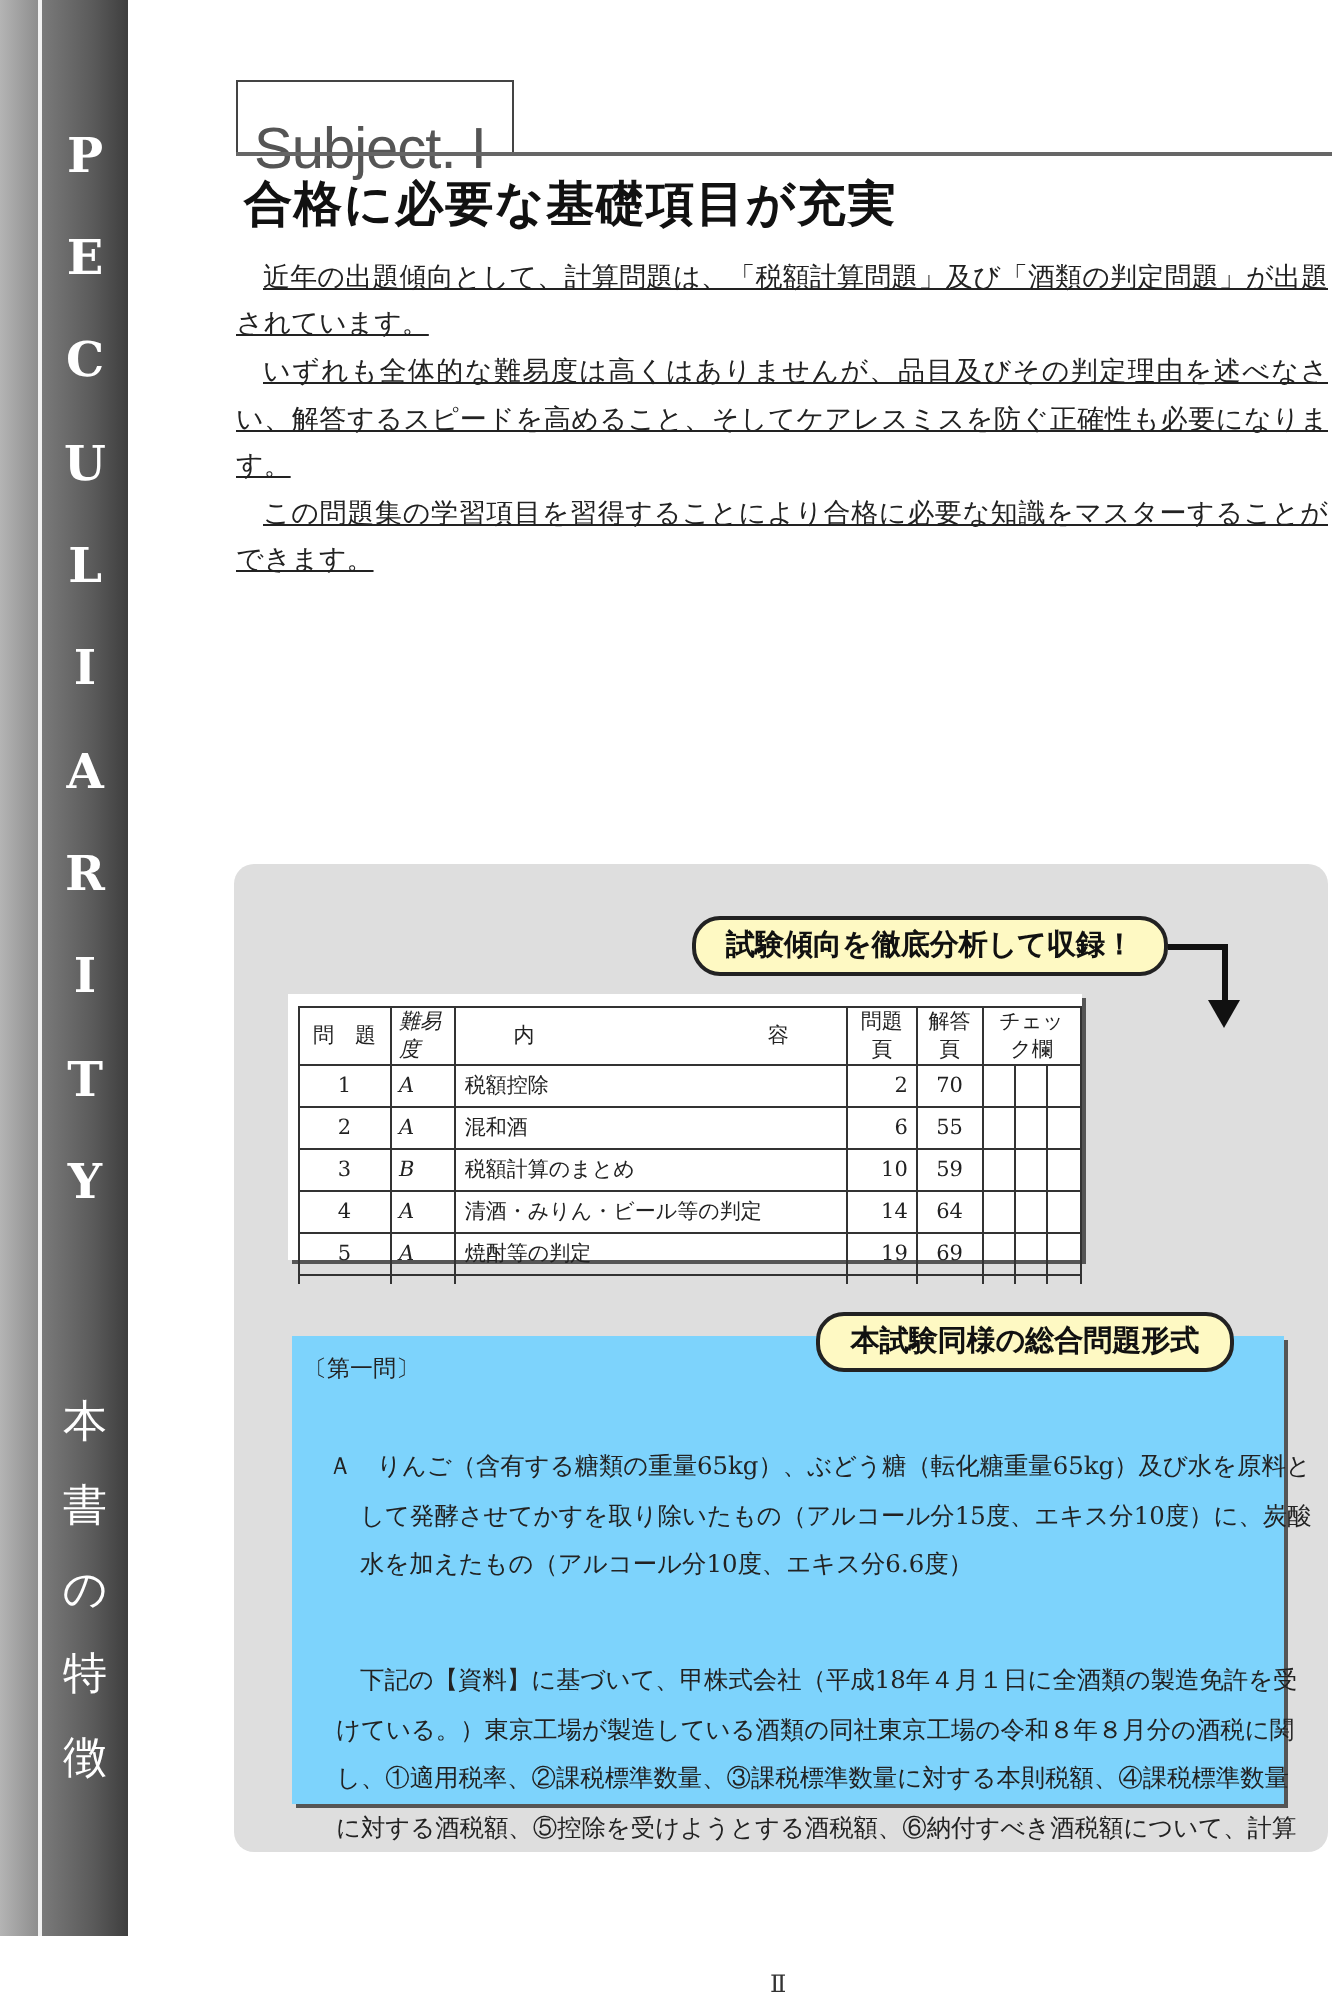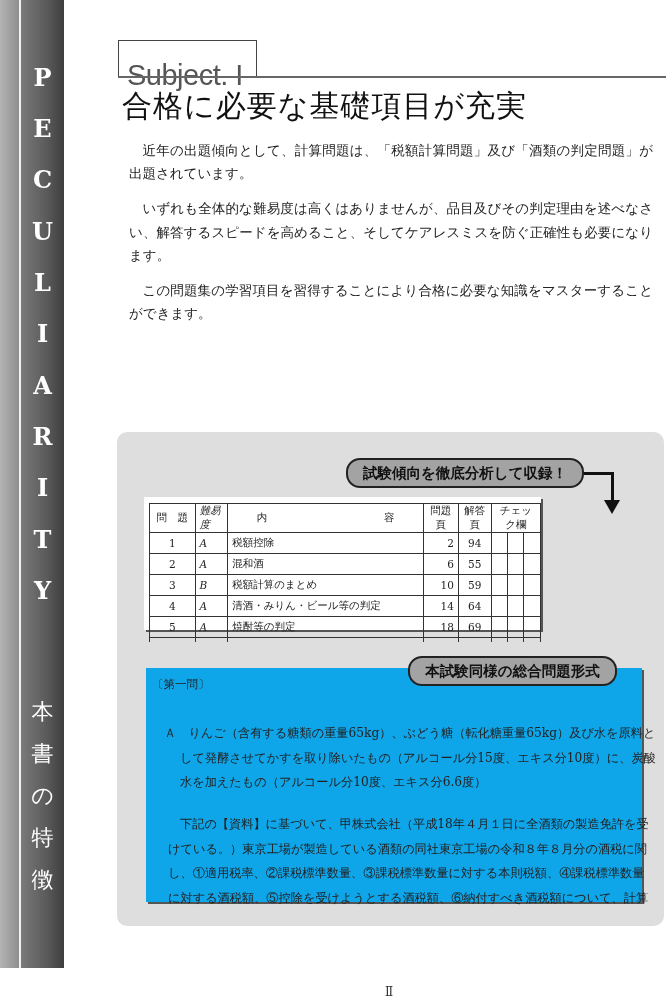--- a/index.html
+++ b/index.html
@@ -20,7 +20,7 @@
   .subject-text { position:absolute; left:8px; top:18px; font-family:"Liberation Sans", sans-serif;
          font-size:29px; color:#555; letter-spacing:-0.5px; }
   .subject-rule { position:absolute; left:118px; top:76px; width:548px; height:2px; background:#666; }
-  .heading { position:absolute; left:122px; top:86px; font-size:30px; font-weight:normal; color:#111;
+  .heading { position:absolute; left:122px; top:86px; font-size:24px; font-weight:bold; color:#111;
          letter-spacing:1px; }
 
   .body-text { position:absolute; left:117px; top:127px; width:548px; font-size:13.5px; line-height:23.2px;

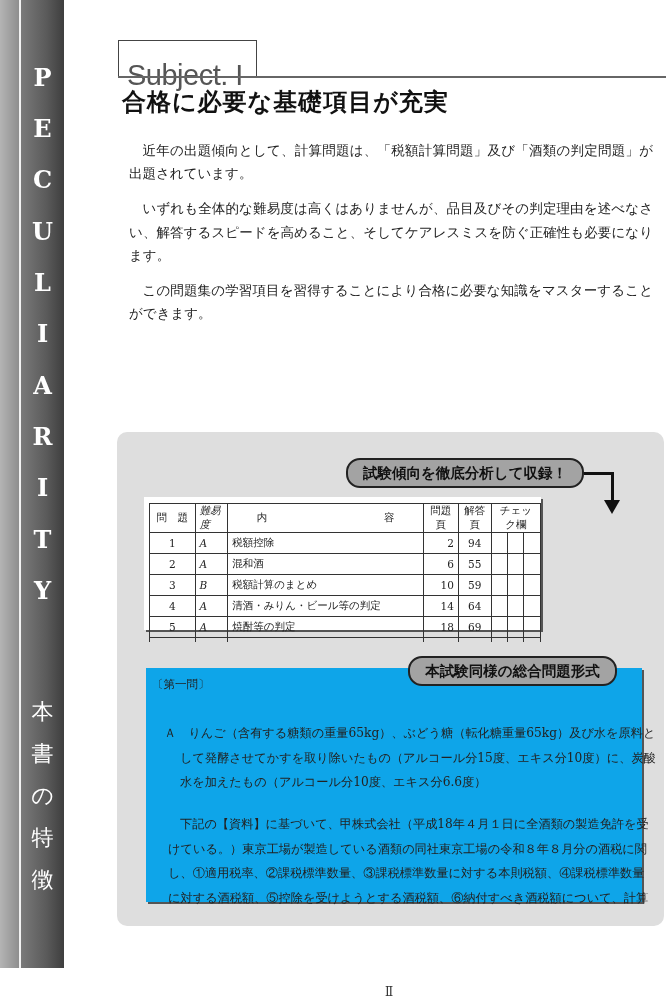--- a/index.html
+++ b/index.html
@@ -25,7 +25,7 @@
 
   .body-text { position:absolute; left:117px; top:127px; width:548px; font-size:13.5px; line-height:23.2px;
          color:#222; }
-  .body-text p { margin:12px; text-indent:1em; text-align:justify; }
+  .body-text p { margin:1px; text-indent:1em; text-align:justify;text-decoration:underline; }
 
   .panel { position:absolute; left:117px; top:432px; width:547px; height:494px; background:#dedede;
          border-radius:10px; }

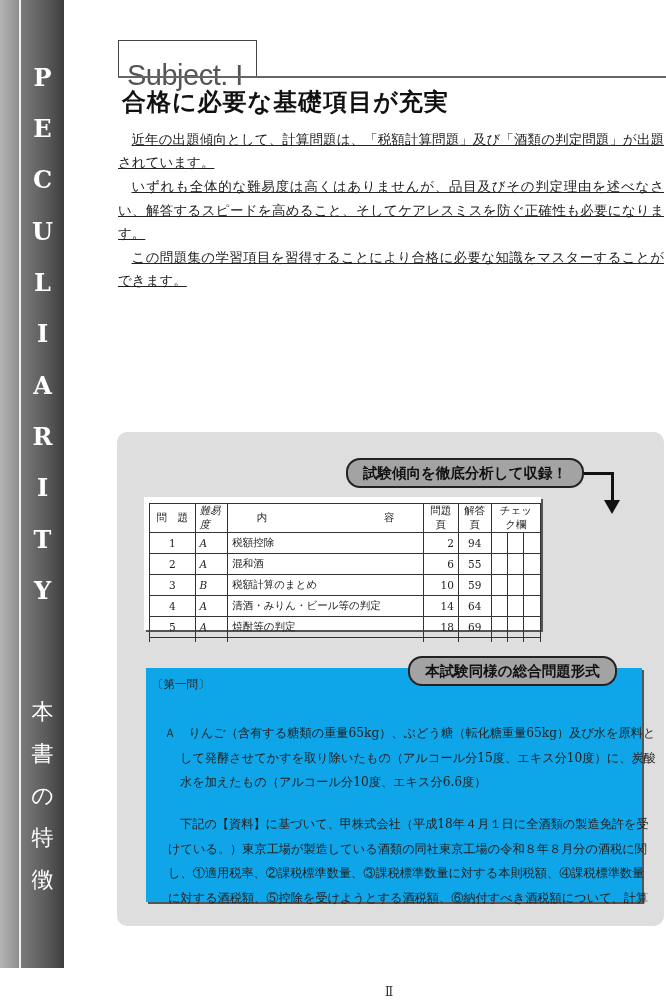--- a/index.html
+++ b/index.html
@@ -29,7 +29,7 @@
 
   .panel { position:absolute; left:117px; top:432px; width:547px; height:494px; background:#dedede;
          border-radius:10px; }
-  .callout { position:absolute; background:#a3a3a3; border:2px solid #222; border-radius:14px;
+  .callout { position:absolute; background:#fef9c3; border:2px solid #222; border-radius:14px;
          font-weight:bold; font-size:14.5px; color:#111; text-align:center; box-sizing:border-box; }
   .callout1 { left:346px; top:458px; width:238px; height:30px; line-height:26px; }
   .callout2 { left:408px; top:656px; width:209px; height:30px; line-height:26px; }

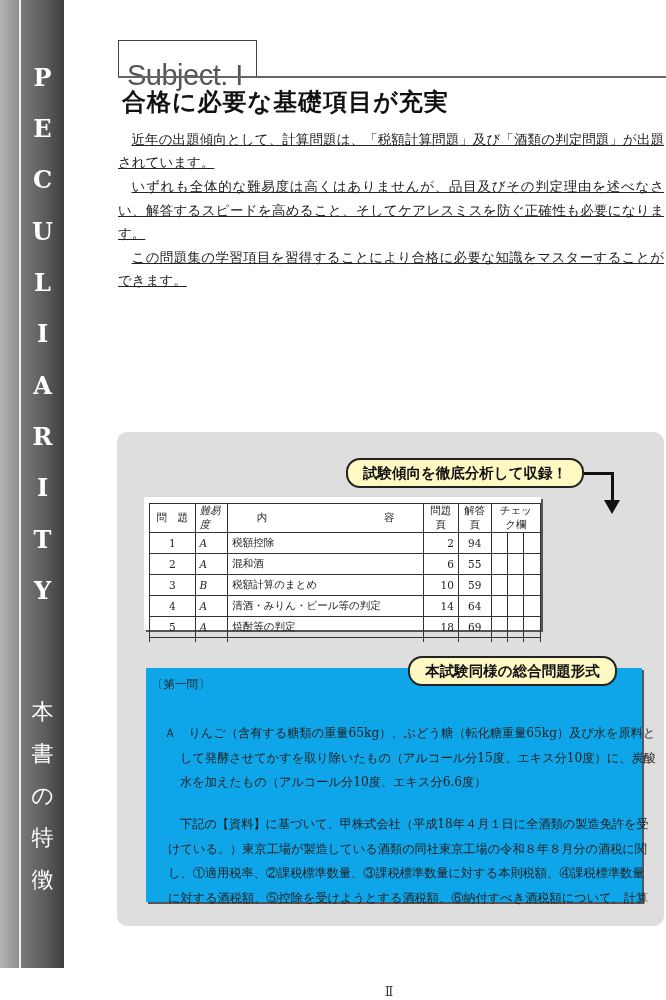--- a/index.html
+++ b/index.html
@@ -123,7 +123,7 @@
         <td class="c-diff">A</td>
         <td class="c-content">税額控除</td>
         <td class="c-qp">2</td>
-        <td class="c-ap">94</td>
+        <td class="c-ap">70</td>
         <td class="c-chk"></td>
         <td class="c-chk"></td>
         <td class="c-chk"></td>

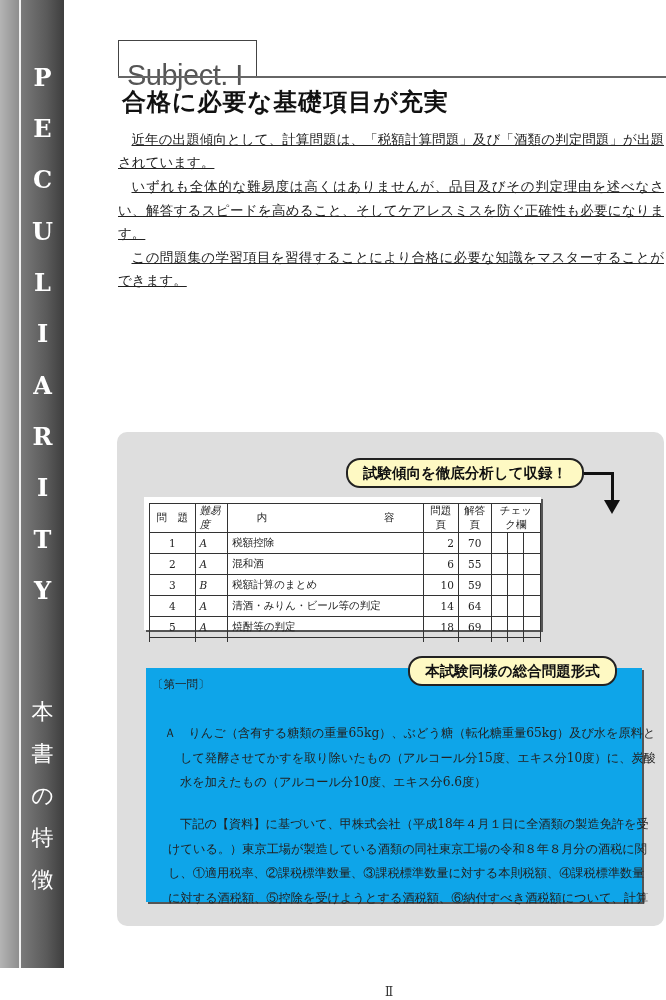--- a/index.html
+++ b/index.html
@@ -162,7 +162,7 @@
         <td class="c-no">5</td>
         <td class="c-diff">A</td>
         <td class="c-content">焼酎等の判定</td>
-        <td class="c-qp">18</td>
+        <td class="c-qp">19</td>
         <td class="c-ap">69</td>
         <td class="c-chk"></td>
         <td class="c-chk"></td>

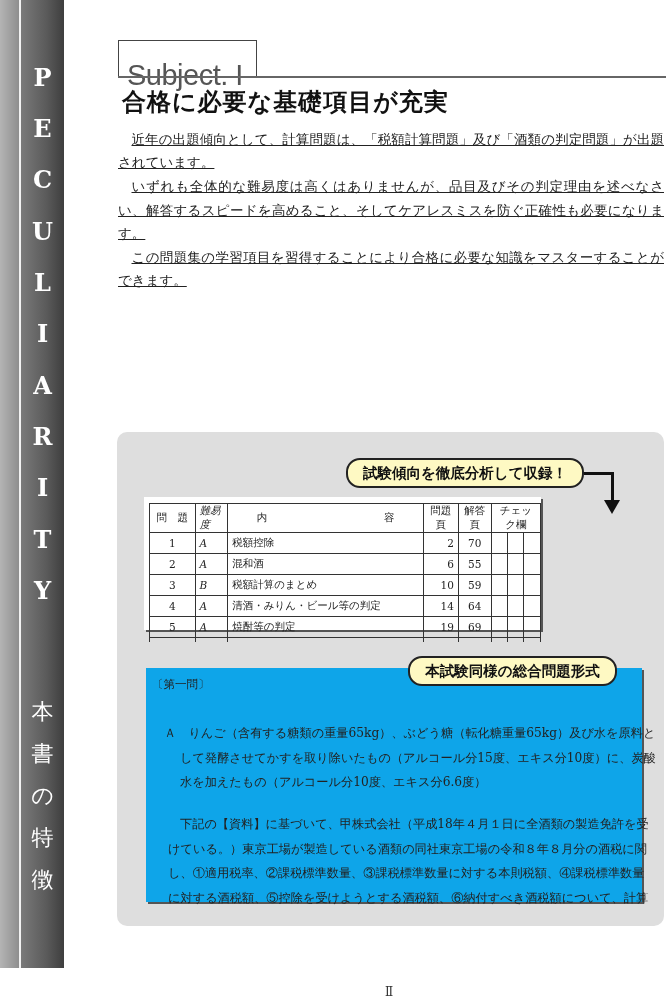--- a/index.html
+++ b/index.html
@@ -51,7 +51,7 @@
   .c-ap { width:30px; text-align:center; }
   .c-chk { width:12px; }
 
-  .sheet2 { position:absolute; left:146px; top:668px; width:496px; height:234px; background:#0ea5e9;
+  .sheet2 { position:absolute; left:146px; top:668px; width:496px; height:234px; background:#7dd3fc;
          box-shadow:2px 2px 0 #555; }
   .q { position:absolute; left:6px; width:484px; font-family:"DejaVu Serif", serif; font-size:12.2px;
          line-height:24.5px; color:#222; }

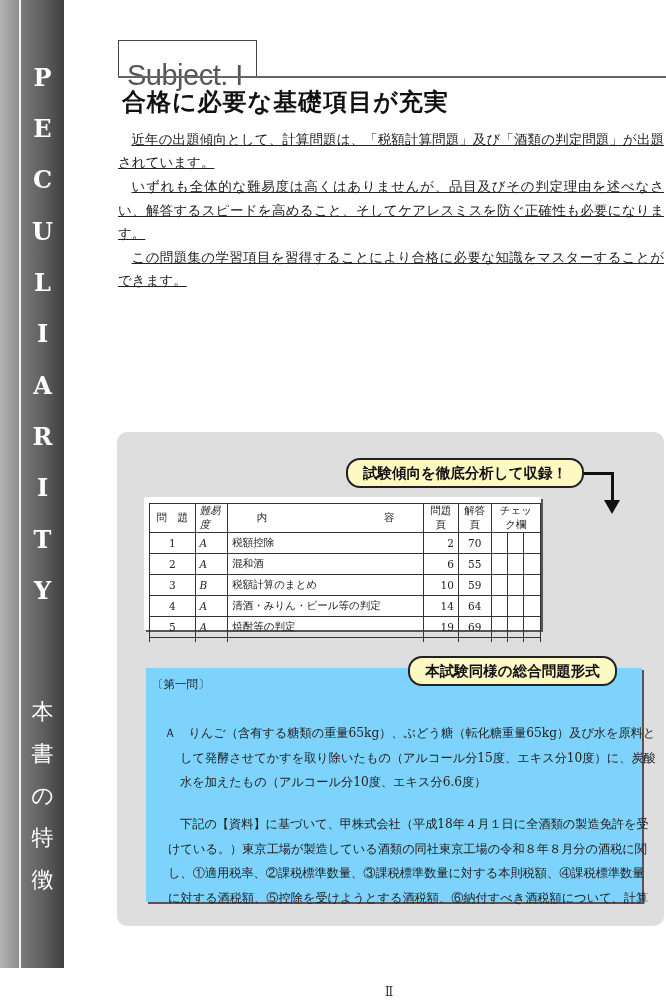--- a/index.html
+++ b/index.html
@@ -190,7 +190,7 @@
 <div class="sheet2">
   <div class="q q-head" style="top:4px">〔第一問〕</div>
   <div class="q indent2" style="top:53px">Ａ　りんご（含有する糖類の重量65kg）、ぶどう糖（転化糖重量65kg）及び水を原料として発酵させてかすを取り除いたもの（アルコール分15度、エキス分10度）に、炭酸水を加えたもの（アルコール分10度、エキス分6.6度）</div>
-  <div class="q indent3" style="top:144px">下記の【資料】に基づいて、甲株式会社（平成18年４月１日に全酒類の製造免許を受けている。）東京工場が製造している酒類の同社東京工場の令和８年８月分の酒税に関し、①適用税率、②課税標準数量、③課税標準数量に対する本則税額、④課税標準数量に対する酒税額、⑤控除を受けようとする酒税額、⑥納付すべき酒税額について、計算</div>
+  <div class="q indent3" style="top:160px">下記の【資料】に基づいて、甲株式会社（平成18年４月１日に全酒類の製造免許を受けている。）東京工場が製造している酒類の同社東京工場の令和８年８月分の酒税に関し、①適用税率、②課税標準数量、③課税標準数量に対する本則税額、④課税標準数量に対する酒税額、⑤控除を受けようとする酒税額、⑥納付すべき酒税額について、計算</div>
 </div>
 
 <div class="callout callout2">本試験同様の総合問題形式</div>

